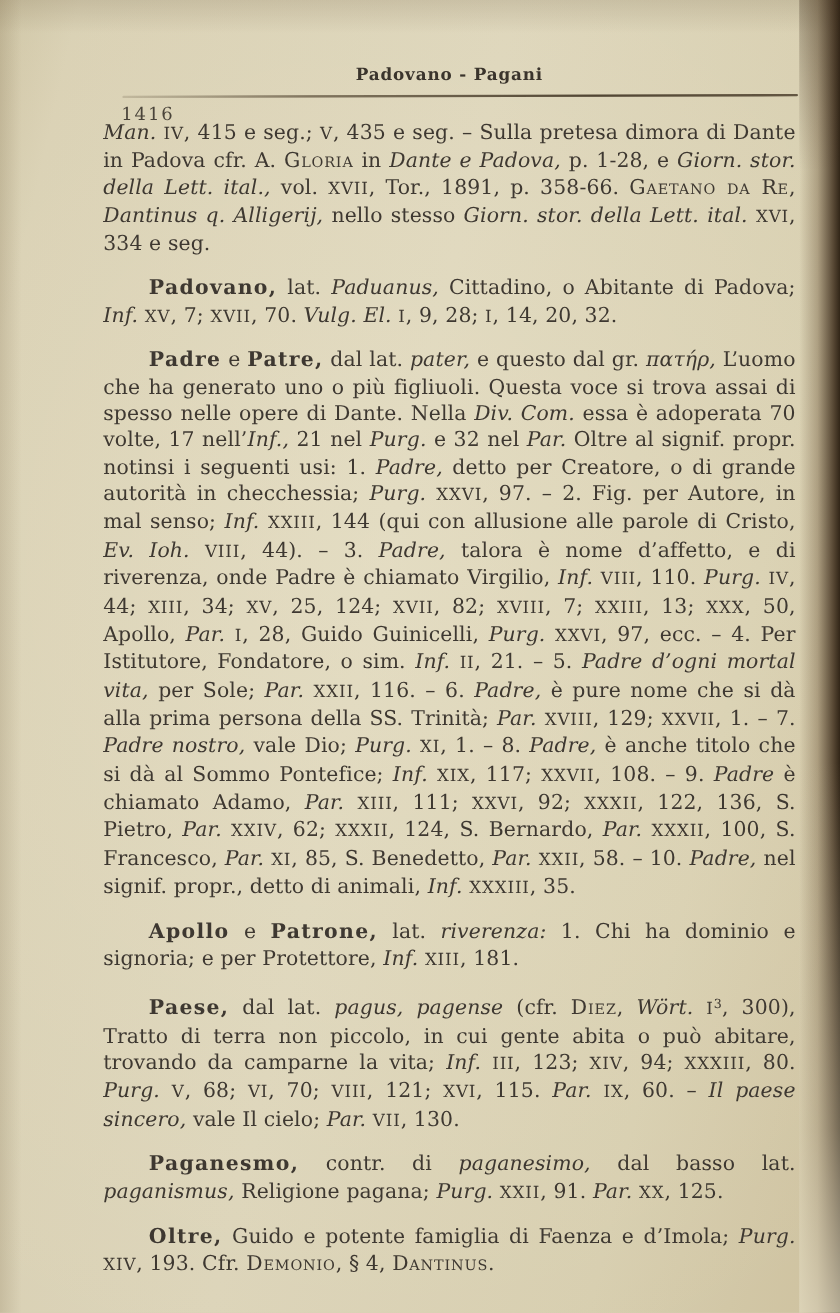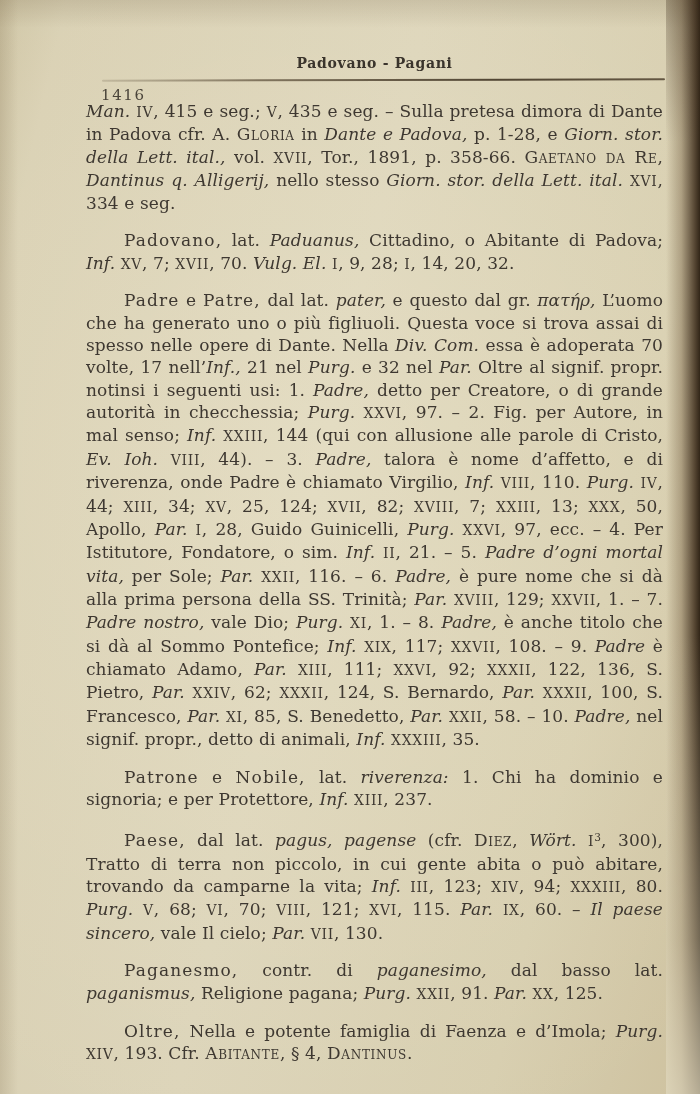--- a/index.html
+++ b/index.html
@@ -50,7 +50,7 @@
   .text-block p.noindent{text-indent:0;}
   .text-block p + p{margin-top:14.5px;}
   .seg-i{font-style:italic;}
-  .seg-b{font-weight:normal;letter-spacing:1.1px;}
+  .seg-b{font-weight:bold;letter-spacing:1.1px;}
   .seg-sc{font-variant:small-caps;letter-spacing:0.7px;}
   .seg-rn{font-size:0.82em;letter-spacing:0.7px;}
   .seg-sup{font-size:0.62em;vertical-align:0.5em;}

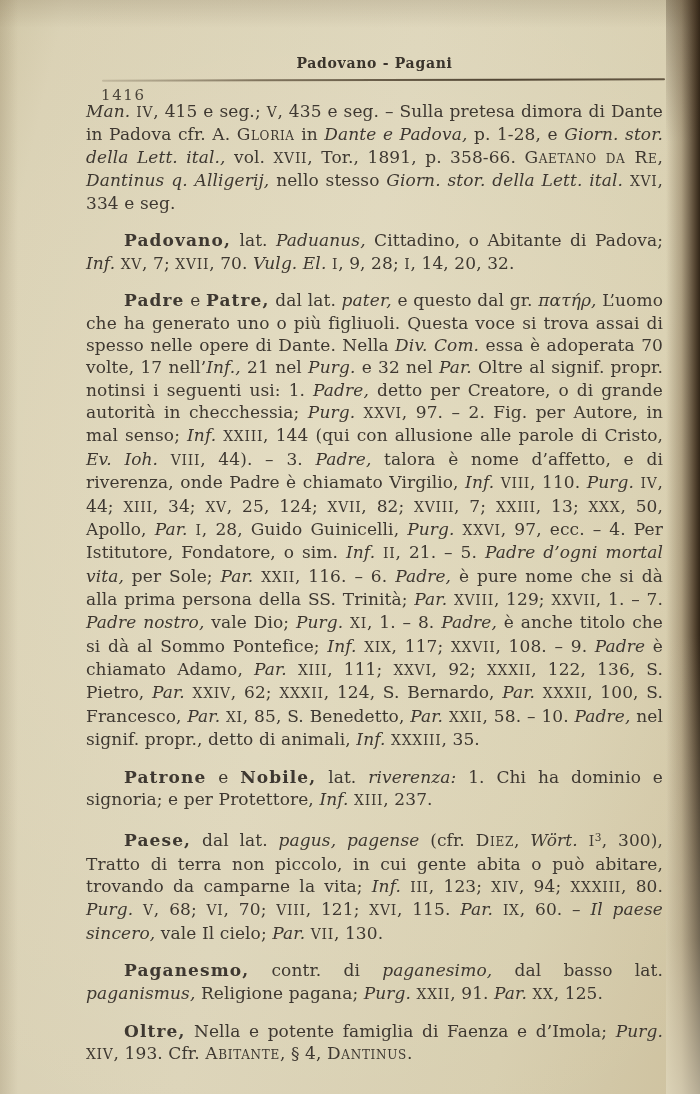--- a/index.html
+++ b/index.html
@@ -71,7 +71,7 @@
       <p class="noindent"><span class="seg-i">Man.</span><span class="seg-n"> </span><span class="seg-rn">IV</span><span class="seg-n">, 415 e seg.; </span><span class="seg-rn">V</span><span class="seg-n">, 435 e seg. – Sulla pretesa dimora di Dante in Padova cfr. A. </span><span class="seg-sc">Gloria</span><span class="seg-n"> in </span><span class="seg-i">Dante e Padova,</span><span class="seg-n"> p. 1-28, e </span><span class="seg-i">Giorn. stor. della Lett. ital.,</span><span class="seg-n"> vol. </span><span class="seg-rn">XVII</span><span class="seg-n">, Tor., 1891, p. 358-66. </span><span class="seg-sc">Gaetano da Re</span><span class="seg-n">, </span><span class="seg-i">Dantinus q. Alligerij,</span><span class="seg-n"> nello stesso </span><span class="seg-i">Giorn. stor. della Lett. ital.</span><span class="seg-n"> </span><span class="seg-rn">XVI</span><span class="seg-n">, 334 e seg.</span></p>
       <p><span class="seg-b">Padovano,</span><span class="seg-n"> lat. </span><span class="seg-i">Paduanus,</span><span class="seg-n"> Cittadino, o Abitante di Padova; </span><span class="seg-i">Inf.</span><span class="seg-n"> </span><span class="seg-rn">XV</span><span class="seg-n">, 7; </span><span class="seg-rn">XVII</span><span class="seg-n">, 70. </span><span class="seg-i">Vulg. El.</span><span class="seg-n"> </span><span class="seg-rn">I</span><span class="seg-n">, 9, 28; </span><span class="seg-rn">I</span><span class="seg-n">, 14, 20, 32.</span></p>
       <p><span class="seg-b">Padre</span><span class="seg-n"> e </span><span class="seg-b">Patre,</span><span class="seg-n"> dal lat. </span><span class="seg-i">pater,</span><span class="seg-n"> e questo dal gr. </span><span class="seg-i">πατήρ,</span><span class="seg-n"> L’uomo che ha generato uno o più figliuoli. Questa voce si trova assai di spesso nelle opere di Dante. Nella </span><span class="seg-i">Div. Com.</span><span class="seg-n"> essa è adoperata 70 volte, 17 nell’</span><span class="seg-i">Inf.,</span><span class="seg-n"> 21 nel </span><span class="seg-i">Purg.</span><span class="seg-n"> e 32 nel </span><span class="seg-i">Par.</span><span class="seg-n"> Oltre al signif. propr. notinsi i seguenti usi: 1. </span><span class="seg-i">Padre,</span><span class="seg-n"> detto per Creatore, o di grande autorità in checchessia; </span><span class="seg-i">Purg.</span><span class="seg-n"> </span><span class="seg-rn">XXVI</span><span class="seg-n">, 97. – 2. Fig. per Autore, in mal senso; </span><span class="seg-i">Inf.</span><span class="seg-n"> </span><span class="seg-rn">XXIII</span><span class="seg-n">, 144 (qui con allusione alle parole di Cristo, </span><span class="seg-i">Ev. Ioh.</span><span class="seg-n"> </span><span class="seg-rn">VIII</span><span class="seg-n">, 44). – 3. </span><span class="seg-i">Padre,</span><span class="seg-n"> talora è nome d’affetto, e di riverenza, onde Padre è chiamato Virgilio, </span><span class="seg-i">Inf.</span><span class="seg-n"> </span><span class="seg-rn">VIII</span><span class="seg-n">, 110. </span><span class="seg-i">Purg.</span><span class="seg-n"> </span><span class="seg-rn">IV</span><span class="seg-n">, 44; </span><span class="seg-rn">XIII</span><span class="seg-n">, 34; </span><span class="seg-rn">XV</span><span class="seg-n">, 25, 124; </span><span class="seg-rn">XVII</span><span class="seg-n">, 82; </span><span class="seg-rn">XVIII</span><span class="seg-n">, 7; </span><span class="seg-rn">XXIII</span><span class="seg-n">, 13; </span><span class="seg-rn">XXX</span><span class="seg-n">, 50, Apollo, </span><span class="seg-i">Par.</span><span class="seg-n"> </span><span class="seg-rn">I</span><span class="seg-n">, 28, Guido Guinicelli, </span><span class="seg-i">Purg.</span><span class="seg-n"> </span><span class="seg-rn">XXVI</span><span class="seg-n">, 97, ecc. – 4. Per Istitutore, Fondatore, o sim. </span><span class="seg-i">Inf.</span><span class="seg-n"> </span><span class="seg-rn">II</span><span class="seg-n">, 21. – 5. </span><span class="seg-i">Padre d’ogni mortal vita,</span><span class="seg-n"> per Sole; </span><span class="seg-i">Par.</span><span class="seg-n"> </span><span class="seg-rn">XXII</span><span class="seg-n">, 116. – 6. </span><span class="seg-i">Padre,</span><span class="seg-n"> è pure nome che si dà alla prima persona della SS. Trinità; </span><span class="seg-i">Par.</span><span class="seg-n"> </span><span class="seg-rn">XVIII</span><span class="seg-n">, 129; </span><span class="seg-rn">XXVII</span><span class="seg-n">, 1. – 7. </span><span class="seg-i">Padre nostro,</span><span class="seg-n"> vale Dio; </span><span class="seg-i">Purg.</span><span class="seg-n"> </span><span class="seg-rn">XI</span><span class="seg-n">, 1. – 8. </span><span class="seg-i">Padre,</span><span class="seg-n"> è anche titolo che si dà al Sommo Pontefice; </span><span class="seg-i">Inf.</span><span class="seg-n"> </span><span class="seg-rn">XIX</span><span class="seg-n">, 117; </span><span class="seg-rn">XXVII</span><span class="seg-n">, 108. – 9. </span><span class="seg-i">Padre</span><span class="seg-n"> è chiamato Adamo, </span><span class="seg-i">Par.</span><span class="seg-n"> </span><span class="seg-rn">XIII</span><span class="seg-n">, 111; </span><span class="seg-rn">XXVI</span><span class="seg-n">, 92; </span><span class="seg-rn">XXXII</span><span class="seg-n">, 122, 136, S. Pietro, </span><span class="seg-i">Par.</span><span class="seg-n"> </span><span class="seg-rn">XXIV</span><span class="seg-n">, 62; </span><span class="seg-rn">XXXII</span><span class="seg-n">, 124, S. Bernardo, </span><span class="seg-i">Par.</span><span class="seg-n"> </span><span class="seg-rn">XXXII</span><span class="seg-n">, 100, S. Francesco, </span><span class="seg-i">Par.</span><span class="seg-n"> </span><span class="seg-rn">XI</span><span class="seg-n">, 85, S. Benedetto, </span><span class="seg-i">Par.</span><span class="seg-n"> </span><span class="seg-rn">XXII</span><span class="seg-n">, 58. – 10. </span><span class="seg-i">Padre,</span><span class="seg-n"> nel signif. propr., detto di animali, </span><span class="seg-i">Inf.</span><span class="seg-n"> </span><span class="seg-rn">XXXIII</span><span class="seg-n">, 35.</span></p>
-      <p><span class="seg-b">Patrone</span><span class="seg-n"> e </span><span class="seg-b">Nobile,</span><span class="seg-n"> lat. </span><span class="seg-i">riverenza:</span><span class="seg-n"> 1. Chi ha dominio e signoria; e per Protettore, </span><span class="seg-i">Inf.</span><span class="seg-n"> </span><span class="seg-rn">XIII</span><span class="seg-n">, 237.</span></p>
+      <p><span class="seg-b">Apollo</span><span class="seg-n"> e </span><span class="seg-b">Nobile,</span><span class="seg-n"> lat. </span><span class="seg-i">riverenza:</span><span class="seg-n"> 1. Chi ha dominio e signoria; e per Protettore, </span><span class="seg-i">Inf.</span><span class="seg-n"> </span><span class="seg-rn">XIII</span><span class="seg-n">, 237.</span></p>
       <p><span class="seg-b">Paese,</span><span class="seg-n"> dal lat. </span><span class="seg-i">pagus, pagense</span><span class="seg-n"> (cfr. </span><span class="seg-sc">Diez</span><span class="seg-n">, </span><span class="seg-i">Wört.</span><span class="seg-n"> </span><span class="seg-rn">I</span><span class="seg-sup">3</span><span class="seg-n">, 300), Tratto di terra non piccolo, in cui gente abita o può abitare, trovando da camparne la vita; </span><span class="seg-i">Inf.</span><span class="seg-n"> </span><span class="seg-rn">III</span><span class="seg-n">, 123; </span><span class="seg-rn">XIV</span><span class="seg-n">, 94; </span><span class="seg-rn">XXXIII</span><span class="seg-n">, 80. </span><span class="seg-i">Purg.</span><span class="seg-n"> </span><span class="seg-rn">V</span><span class="seg-n">, 68; </span><span class="seg-rn">VI</span><span class="seg-n">, 70; </span><span class="seg-rn">VIII</span><span class="seg-n">, 121; </span><span class="seg-rn">XVI</span><span class="seg-n">, 115. </span><span class="seg-i">Par.</span><span class="seg-n"> </span><span class="seg-rn">IX</span><span class="seg-n">, 60. – </span><span class="seg-i">Il paese sincero,</span><span class="seg-n"> vale Il cielo; </span><span class="seg-i">Par.</span><span class="seg-n"> </span><span class="seg-rn">VII</span><span class="seg-n">, 130.</span></p>
       <p><span class="seg-b">Paganesmo,</span><span class="seg-n"> contr. di </span><span class="seg-i">paganesimo,</span><span class="seg-n"> dal basso lat. </span><span class="seg-i">paganismus,</span><span class="seg-n"> Religione pagana; </span><span class="seg-i">Purg.</span><span class="seg-n"> </span><span class="seg-rn">XXII</span><span class="seg-n">, 91. </span><span class="seg-i">Par.</span><span class="seg-n"> </span><span class="seg-rn">XX</span><span class="seg-n">, 125.</span></p>
       <p><span class="seg-b">Oltre,</span><span class="seg-n"> Nella e potente famiglia di Faenza e d’Imola; </span><span class="seg-i">Purg.</span><span class="seg-n"> </span><span class="seg-rn">XIV</span><span class="seg-n">, 193. Cfr. </span><span class="seg-sc">Abitante</span><span class="seg-n">, § 4, </span><span class="seg-sc">Dantinus</span><span class="seg-n">.</span></p>

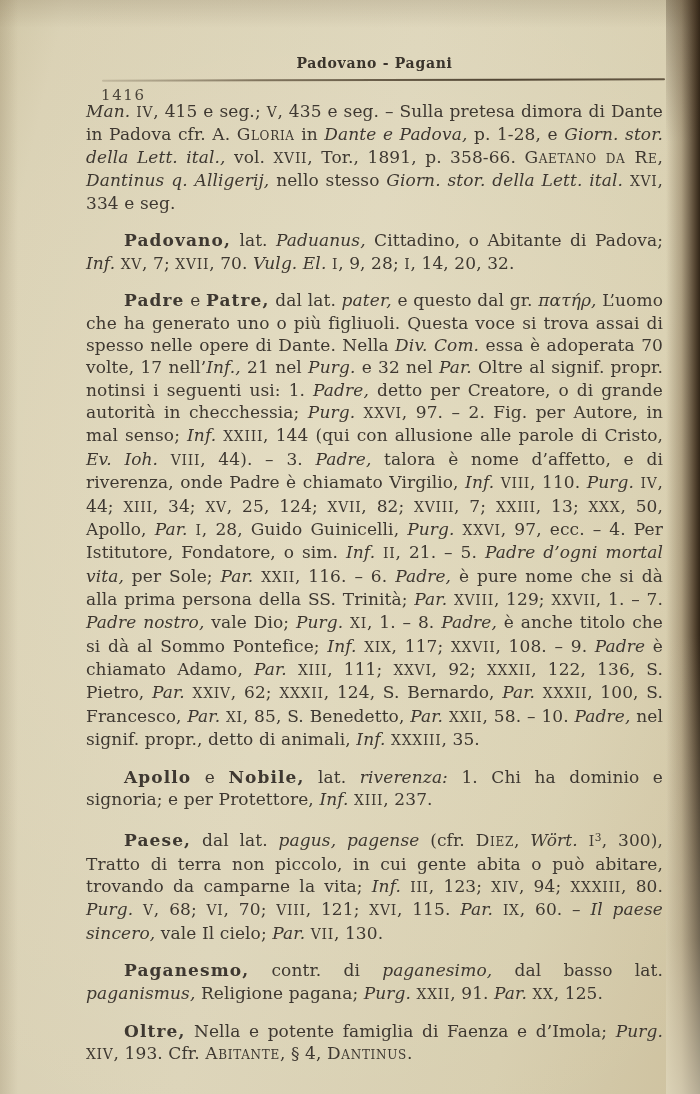--- a/index.html
+++ b/index.html
@@ -71,7 +71,7 @@
       <p class="noindent"><span class="seg-i">Man.</span><span class="seg-n"> </span><span class="seg-rn">IV</span><span class="seg-n">, 415 e seg.; </span><span class="seg-rn">V</span><span class="seg-n">, 435 e seg. – Sulla pretesa dimora di Dante in Padova cfr. A. </span><span class="seg-sc">Gloria</span><span class="seg-n"> in </span><span class="seg-i">Dante e Padova,</span><span class="seg-n"> p. 1-28, e </span><span class="seg-i">Giorn. stor. della Lett. ital.,</span><span class="seg-n"> vol. </span><span class="seg-rn">XVII</span><span class="seg-n">, Tor., 1891, p. 358-66. </span><span class="seg-sc">Gaetano da Re</span><span class="seg-n">, </span><span class="seg-i">Dantinus q. Alligerij,</span><span class="seg-n"> nello stesso </span><span class="seg-i">Giorn. stor. della Lett. ital.</span><span class="seg-n"> </span><span class="seg-rn">XVI</span><span class="seg-n">, 334 e seg.</span></p>
       <p><span class="seg-b">Padovano,</span><span class="seg-n"> lat. </span><span class="seg-i">Paduanus,</span><span class="seg-n"> Cittadino, o Abitante di Padova; </span><span class="seg-i">Inf.</span><span class="seg-n"> </span><span class="seg-rn">XV</span><span class="seg-n">, 7; </span><span class="seg-rn">XVII</span><span class="seg-n">, 70. </span><span class="seg-i">Vulg. El.</span><span class="seg-n"> </span><span class="seg-rn">I</span><span class="seg-n">, 9, 28; </span><span class="seg-rn">I</span><span class="seg-n">, 14, 20, 32.</span></p>
       <p><span class="seg-b">Padre</span><span class="seg-n"> e </span><span class="seg-b">Patre,</span><span class="seg-n"> dal lat. </span><span class="seg-i">pater,</span><span class="seg-n"> e questo dal gr. </span><span class="seg-i">πατήρ,</span><span class="seg-n"> L’uomo che ha generato uno o più figliuoli. Questa voce si trova assai di spesso nelle opere di Dante. Nella </span><span class="seg-i">Div. Com.</span><span class="seg-n"> essa è adoperata 70 volte, 17 nell’</span><span class="seg-i">Inf.,</span><span class="seg-n"> 21 nel </span><span class="seg-i">Purg.</span><span class="seg-n"> e 32 nel </span><span class="seg-i">Par.</span><span class="seg-n"> Oltre al signif. propr. notinsi i seguenti usi: 1. </span><span class="seg-i">Padre,</span><span class="seg-n"> detto per Creatore, o di grande autorità in checchessia; </span><span class="seg-i">Purg.</span><span class="seg-n"> </span><span class="seg-rn">XXVI</span><span class="seg-n">, 97. – 2. Fig. per Autore, in mal senso; </span><span class="seg-i">Inf.</span><span class="seg-n"> </span><span class="seg-rn">XXIII</span><span class="seg-n">, 144 (qui con allusione alle parole di Cristo, </span><span class="seg-i">Ev. Ioh.</span><span class="seg-n"> </span><span class="seg-rn">VIII</span><span class="seg-n">, 44). – 3. </span><span class="seg-i">Padre,</span><span class="seg-n"> talora è nome d’affetto, e di riverenza, onde Padre è chiamato Virgilio, </span><span class="seg-i">Inf.</span><span class="seg-n"> </span><span class="seg-rn">VIII</span><span class="seg-n">, 110. </span><span class="seg-i">Purg.</span><span class="seg-n"> </span><span class="seg-rn">IV</span><span class="seg-n">, 44; </span><span class="seg-rn">XIII</span><span class="seg-n">, 34; </span><span class="seg-rn">XV</span><span class="seg-n">, 25, 124; </span><span class="seg-rn">XVII</span><span class="seg-n">, 82; </span><span class="seg-rn">XVIII</span><span class="seg-n">, 7; </span><span class="seg-rn">XXIII</span><span class="seg-n">, 13; </span><span class="seg-rn">XXX</span><span class="seg-n">, 50, Apollo, </span><span class="seg-i">Par.</span><span class="seg-n"> </span><span class="seg-rn">I</span><span class="seg-n">, 28, Guido Guinicelli, </span><span class="seg-i">Purg.</span><span class="seg-n"> </span><span class="seg-rn">XXVI</span><span class="seg-n">, 97, ecc. – 4. Per Istitutore, Fondatore, o sim. </span><span class="seg-i">Inf.</span><span class="seg-n"> </span><span class="seg-rn">II</span><span class="seg-n">, 21. – 5. </span><span class="seg-i">Padre d’ogni mortal vita,</span><span class="seg-n"> per Sole; </span><span class="seg-i">Par.</span><span class="seg-n"> </span><span class="seg-rn">XXII</span><span class="seg-n">, 116. – 6. </span><span class="seg-i">Padre,</span><span class="seg-n"> è pure nome che si dà alla prima persona della SS. Trinità; </span><span class="seg-i">Par.</span><span class="seg-n"> </span><span class="seg-rn">XVIII</span><span class="seg-n">, 129; </span><span class="seg-rn">XXVII</span><span class="seg-n">, 1. – 7. </span><span class="seg-i">Padre nostro,</span><span class="seg-n"> vale Dio; </span><span class="seg-i">Purg.</span><span class="seg-n"> </span><span class="seg-rn">XI</span><span class="seg-n">, 1. – 8. </span><span class="seg-i">Padre,</span><span class="seg-n"> è anche titolo che si dà al Sommo Pontefice; </span><span class="seg-i">Inf.</span><span class="seg-n"> </span><span class="seg-rn">XIX</span><span class="seg-n">, 117; </span><span class="seg-rn">XXVII</span><span class="seg-n">, 108. – 9. </span><span class="seg-i">Padre</span><span class="seg-n"> è chiamato Adamo, </span><span class="seg-i">Par.</span><span class="seg-n"> </span><span class="seg-rn">XIII</span><span class="seg-n">, 111; </span><span class="seg-rn">XXVI</span><span class="seg-n">, 92; </span><span class="seg-rn">XXXII</span><span class="seg-n">, 122, 136, S. Pietro, </span><span class="seg-i">Par.</span><span class="seg-n"> </span><span class="seg-rn">XXIV</span><span class="seg-n">, 62; </span><span class="seg-rn">XXXII</span><span class="seg-n">, 124, S. Bernardo, </span><span class="seg-i">Par.</span><span class="seg-n"> </span><span class="seg-rn">XXXII</span><span class="seg-n">, 100, S. Francesco, </span><span class="seg-i">Par.</span><span class="seg-n"> </span><span class="seg-rn">XI</span><span class="seg-n">, 85, S. Benedetto, </span><span class="seg-i">Par.</span><span class="seg-n"> </span><span class="seg-rn">XXII</span><span class="seg-n">, 58. – 10. </span><span class="seg-i">Padre,</span><span class="seg-n"> nel signif. propr., detto di animali, </span><span class="seg-i">Inf.</span><span class="seg-n"> </span><span class="seg-rn">XXXIII</span><span class="seg-n">, 35.</span></p>
-      <p><span class="seg-b">Apollo</span><span class="seg-n"> e </span><span class="seg-b">Nobile,</span><span class="seg-n"> lat. </span><span class="seg-i">riverenza:</span><span class="seg-n"> 1. Chi ha dominio e signoria; e per Protettore, </span><span class="seg-i">Inf.</span><span class="seg-n"> </span><span class="seg-rn">XIII</span><span class="seg-n">, 237.</span></p>
+      <p><span class="seg-b">Apollo</span><span class="seg-n"> e </span><span class="seg-b">Patrone,</span><span class="seg-n"> lat. </span><span class="seg-i">riverenza:</span><span class="seg-n"> 1. Chi ha dominio e signoria; e per Protettore, </span><span class="seg-i">Inf.</span><span class="seg-n"> </span><span class="seg-rn">XIII</span><span class="seg-n">, 237.</span></p>
       <p><span class="seg-b">Paese,</span><span class="seg-n"> dal lat. </span><span class="seg-i">pagus, pagense</span><span class="seg-n"> (cfr. </span><span class="seg-sc">Diez</span><span class="seg-n">, </span><span class="seg-i">Wört.</span><span class="seg-n"> </span><span class="seg-rn">I</span><span class="seg-sup">3</span><span class="seg-n">, 300), Tratto di terra non piccolo, in cui gente abita o può abitare, trovando da camparne la vita; </span><span class="seg-i">Inf.</span><span class="seg-n"> </span><span class="seg-rn">III</span><span class="seg-n">, 123; </span><span class="seg-rn">XIV</span><span class="seg-n">, 94; </span><span class="seg-rn">XXXIII</span><span class="seg-n">, 80. </span><span class="seg-i">Purg.</span><span class="seg-n"> </span><span class="seg-rn">V</span><span class="seg-n">, 68; </span><span class="seg-rn">VI</span><span class="seg-n">, 70; </span><span class="seg-rn">VIII</span><span class="seg-n">, 121; </span><span class="seg-rn">XVI</span><span class="seg-n">, 115. </span><span class="seg-i">Par.</span><span class="seg-n"> </span><span class="seg-rn">IX</span><span class="seg-n">, 60. – </span><span class="seg-i">Il paese sincero,</span><span class="seg-n"> vale Il cielo; </span><span class="seg-i">Par.</span><span class="seg-n"> </span><span class="seg-rn">VII</span><span class="seg-n">, 130.</span></p>
       <p><span class="seg-b">Paganesmo,</span><span class="seg-n"> contr. di </span><span class="seg-i">paganesimo,</span><span class="seg-n"> dal basso lat. </span><span class="seg-i">paganismus,</span><span class="seg-n"> Religione pagana; </span><span class="seg-i">Purg.</span><span class="seg-n"> </span><span class="seg-rn">XXII</span><span class="seg-n">, 91. </span><span class="seg-i">Par.</span><span class="seg-n"> </span><span class="seg-rn">XX</span><span class="seg-n">, 125.</span></p>
       <p><span class="seg-b">Oltre,</span><span class="seg-n"> Nella e potente famiglia di Faenza e d’Imola; </span><span class="seg-i">Purg.</span><span class="seg-n"> </span><span class="seg-rn">XIV</span><span class="seg-n">, 193. Cfr. </span><span class="seg-sc">Abitante</span><span class="seg-n">, § 4, </span><span class="seg-sc">Dantinus</span><span class="seg-n">.</span></p>

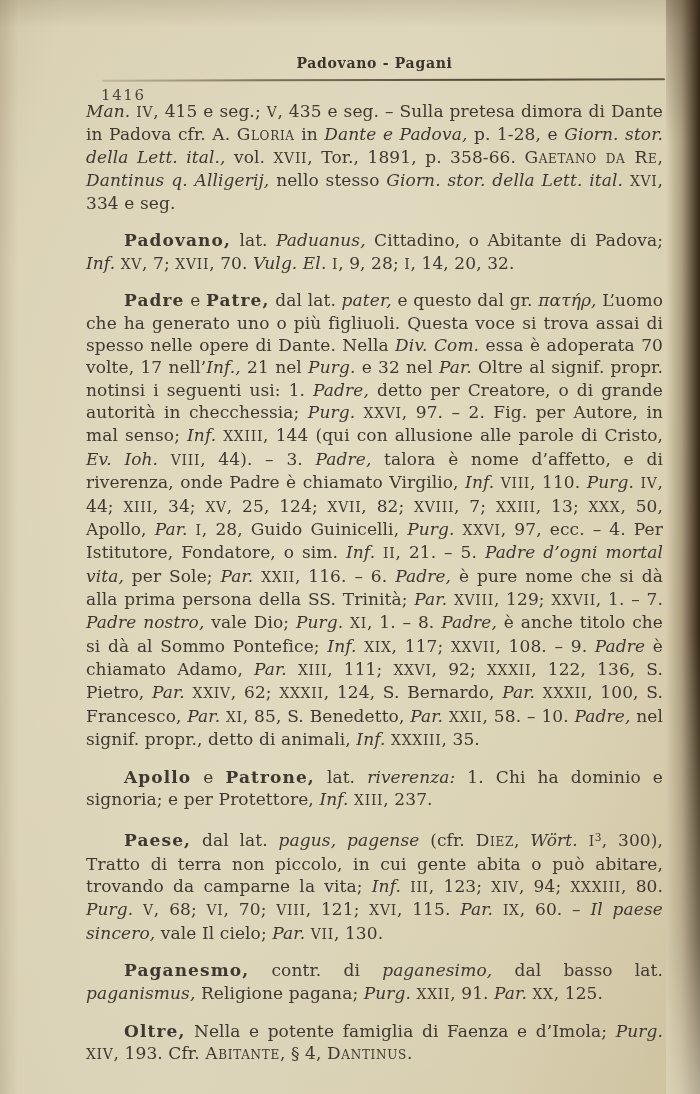--- a/index.html
+++ b/index.html
@@ -71,7 +71,7 @@
       <p class="noindent"><span class="seg-i">Man.</span><span class="seg-n"> </span><span class="seg-rn">IV</span><span class="seg-n">, 415 e seg.; </span><span class="seg-rn">V</span><span class="seg-n">, 435 e seg. – Sulla pretesa dimora di Dante in Padova cfr. A. </span><span class="seg-sc">Gloria</span><span class="seg-n"> in </span><span class="seg-i">Dante e Padova,</span><span class="seg-n"> p. 1-28, e </span><span class="seg-i">Giorn. stor. della Lett. ital.,</span><span class="seg-n"> vol. </span><span class="seg-rn">XVII</span><span class="seg-n">, Tor., 1891, p. 358-66. </span><span class="seg-sc">Gaetano da Re</span><span class="seg-n">, </span><span class="seg-i">Dantinus q. Alligerij,</span><span class="seg-n"> nello stesso </span><span class="seg-i">Giorn. stor. della Lett. ital.</span><span class="seg-n"> </span><span class="seg-rn">XVI</span><span class="seg-n">, 334 e seg.</span></p>
       <p><span class="seg-b">Padovano,</span><span class="seg-n"> lat. </span><span class="seg-i">Paduanus,</span><span class="seg-n"> Cittadino, o Abitante di Padova; </span><span class="seg-i">Inf.</span><span class="seg-n"> </span><span class="seg-rn">XV</span><span class="seg-n">, 7; </span><span class="seg-rn">XVII</span><span class="seg-n">, 70. </span><span class="seg-i">Vulg. El.</span><span class="seg-n"> </span><span class="seg-rn">I</span><span class="seg-n">, 9, 28; </span><span class="seg-rn">I</span><span class="seg-n">, 14, 20, 32.</span></p>
       <p><span class="seg-b">Padre</span><span class="seg-n"> e </span><span class="seg-b">Patre,</span><span class="seg-n"> dal lat. </span><span class="seg-i">pater,</span><span class="seg-n"> e questo dal gr. </span><span class="seg-i">πατήρ,</span><span class="seg-n"> L’uomo che ha generato uno o più figliuoli. Questa voce si trova assai di spesso nelle opere di Dante. Nella </span><span class="seg-i">Div. Com.</span><span class="seg-n"> essa è adoperata 70 volte, 17 nell’</span><span class="seg-i">Inf.,</span><span class="seg-n"> 21 nel </span><span class="seg-i">Purg.</span><span class="seg-n"> e 32 nel </span><span class="seg-i">Par.</span><span class="seg-n"> Oltre al signif. propr. notinsi i seguenti usi: 1. </span><span class="seg-i">Padre,</span><span class="seg-n"> detto per Creatore, o di grande autorità in checchessia; </span><span class="seg-i">Purg.</span><span class="seg-n"> </span><span class="seg-rn">XXVI</span><span class="seg-n">, 97. – 2. Fig. per Autore, in mal senso; </span><span class="seg-i">Inf.</span><span class="seg-n"> </span><span class="seg-rn">XXIII</span><span class="seg-n">, 144 (qui con allusione alle parole di Cristo, </span><span class="seg-i">Ev. Ioh.</span><span class="seg-n"> </span><span class="seg-rn">VIII</span><span class="seg-n">, 44). – 3. </span><span class="seg-i">Padre,</span><span class="seg-n"> talora è nome d’affetto, e di riverenza, onde Padre è chiamato Virgilio, </span><span class="seg-i">Inf.</span><span class="seg-n"> </span><span class="seg-rn">VIII</span><span class="seg-n">, 110. </span><span class="seg-i">Purg.</span><span class="seg-n"> </span><span class="seg-rn">IV</span><span class="seg-n">, 44; </span><span class="seg-rn">XIII</span><span class="seg-n">, 34; </span><span class="seg-rn">XV</span><span class="seg-n">, 25, 124; </span><span class="seg-rn">XVII</span><span class="seg-n">, 82; </span><span class="seg-rn">XVIII</span><span class="seg-n">, 7; </span><span class="seg-rn">XXIII</span><span class="seg-n">, 13; </span><span class="seg-rn">XXX</span><span class="seg-n">, 50, Apollo, </span><span class="seg-i">Par.</span><span class="seg-n"> </span><span class="seg-rn">I</span><span class="seg-n">, 28, Guido Guinicelli, </span><span class="seg-i">Purg.</span><span class="seg-n"> </span><span class="seg-rn">XXVI</span><span class="seg-n">, 97, ecc. – 4. Per Istitutore, Fondatore, o sim. </span><span class="seg-i">Inf.</span><span class="seg-n"> </span><span class="seg-rn">II</span><span class="seg-n">, 21. – 5. </span><span class="seg-i">Padre d’ogni mortal vita,</span><span class="seg-n"> per Sole; </span><span class="seg-i">Par.</span><span class="seg-n"> </span><span class="seg-rn">XXII</span><span class="seg-n">, 116. – 6. </span><span class="seg-i">Padre,</span><span class="seg-n"> è pure nome che si dà alla prima persona della SS. Trinità; </span><span class="seg-i">Par.</span><span class="seg-n"> </span><span class="seg-rn">XVIII</span><span class="seg-n">, 129; </span><span class="seg-rn">XXVII</span><span class="seg-n">, 1. – 7. </span><span class="seg-i">Padre nostro,</span><span class="seg-n"> vale Dio; </span><span class="seg-i">Purg.</span><span class="seg-n"> </span><span class="seg-rn">XI</span><span class="seg-n">, 1. – 8. </span><span class="seg-i">Padre,</span><span class="seg-n"> è anche titolo che si dà al Sommo Pontefice; </span><span class="seg-i">Inf.</span><span class="seg-n"> </span><span class="seg-rn">XIX</span><span class="seg-n">, 117; </span><span class="seg-rn">XXVII</span><span class="seg-n">, 108. – 9. </span><span class="seg-i">Padre</span><span class="seg-n"> è chiamato Adamo, </span><span class="seg-i">Par.</span><span class="seg-n"> </span><span class="seg-rn">XIII</span><span class="seg-n">, 111; </span><span class="seg-rn">XXVI</span><span class="seg-n">, 92; </span><span class="seg-rn">XXXII</span><span class="seg-n">, 122, 136, S. Pietro, </span><span class="seg-i">Par.</span><span class="seg-n"> </span><span class="seg-rn">XXIV</span><span class="seg-n">, 62; </span><span class="seg-rn">XXXII</span><span class="seg-n">, 124, S. Bernardo, </span><span class="seg-i">Par.</span><span class="seg-n"> </span><span class="seg-rn">XXXII</span><span class="seg-n">, 100, S. Francesco, </span><span class="seg-i">Par.</span><span class="seg-n"> </span><span class="seg-rn">XI</span><span class="seg-n">, 85, S. Benedetto, </span><span class="seg-i">Par.</span><span class="seg-n"> </span><span class="seg-rn">XXII</span><span class="seg-n">, 58. – 10. </span><span class="seg-i">Padre,</span><span class="seg-n"> nel signif. propr., detto di animali, </span><span class="seg-i">Inf.</span><span class="seg-n"> </span><span class="seg-rn">XXXIII</span><span class="seg-n">, 35.</span></p>
-      <p><span class="seg-b">Apollo</span><span class="seg-n"> e </span><span class="seg-b">Patrone,</span><span class="seg-n"> lat. </span><span class="seg-i">riverenza:</span><span class="seg-n"> 1. Chi ha dominio e signoria; e per Protettore, </span><span class="seg-i">Inf.</span><span class="seg-n"> </span><span class="seg-rn">XIII</span><span class="seg-n">, 237.</span></p>
+      <p><span class="seg-b">Apollo</span><span class="seg-n"> e </span><span class="seg-b">Patrone,</span><span class="seg-n"> lat. </span><span class="seg-i">riverenza:</span><span class="seg-n"> 1. Chi ha dominio e signoria; e per Protettore, </span><span class="seg-i">Inf.</span><span class="seg-n"> </span><span class="seg-rn">XIII</span><span class="seg-n">, 181.</span></p>
       <p><span class="seg-b">Paese,</span><span class="seg-n"> dal lat. </span><span class="seg-i">pagus, pagense</span><span class="seg-n"> (cfr. </span><span class="seg-sc">Diez</span><span class="seg-n">, </span><span class="seg-i">Wört.</span><span class="seg-n"> </span><span class="seg-rn">I</span><span class="seg-sup">3</span><span class="seg-n">, 300), Tratto di terra non piccolo, in cui gente abita o può abitare, trovando da camparne la vita; </span><span class="seg-i">Inf.</span><span class="seg-n"> </span><span class="seg-rn">III</span><span class="seg-n">, 123; </span><span class="seg-rn">XIV</span><span class="seg-n">, 94; </span><span class="seg-rn">XXXIII</span><span class="seg-n">, 80. </span><span class="seg-i">Purg.</span><span class="seg-n"> </span><span class="seg-rn">V</span><span class="seg-n">, 68; </span><span class="seg-rn">VI</span><span class="seg-n">, 70; </span><span class="seg-rn">VIII</span><span class="seg-n">, 121; </span><span class="seg-rn">XVI</span><span class="seg-n">, 115. </span><span class="seg-i">Par.</span><span class="seg-n"> </span><span class="seg-rn">IX</span><span class="seg-n">, 60. – </span><span class="seg-i">Il paese sincero,</span><span class="seg-n"> vale Il cielo; </span><span class="seg-i">Par.</span><span class="seg-n"> </span><span class="seg-rn">VII</span><span class="seg-n">, 130.</span></p>
       <p><span class="seg-b">Paganesmo,</span><span class="seg-n"> contr. di </span><span class="seg-i">paganesimo,</span><span class="seg-n"> dal basso lat. </span><span class="seg-i">paganismus,</span><span class="seg-n"> Religione pagana; </span><span class="seg-i">Purg.</span><span class="seg-n"> </span><span class="seg-rn">XXII</span><span class="seg-n">, 91. </span><span class="seg-i">Par.</span><span class="seg-n"> </span><span class="seg-rn">XX</span><span class="seg-n">, 125.</span></p>
       <p><span class="seg-b">Oltre,</span><span class="seg-n"> Nella e potente famiglia di Faenza e d’Imola; </span><span class="seg-i">Purg.</span><span class="seg-n"> </span><span class="seg-rn">XIV</span><span class="seg-n">, 193. Cfr. </span><span class="seg-sc">Abitante</span><span class="seg-n">, § 4, </span><span class="seg-sc">Dantinus</span><span class="seg-n">.</span></p>

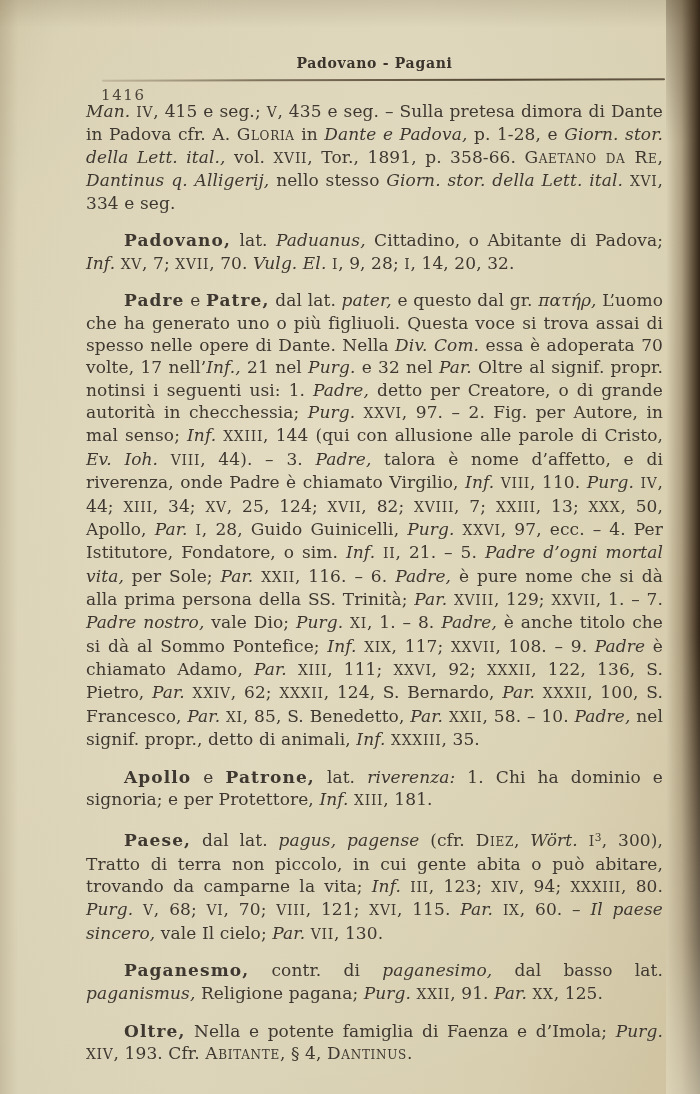--- a/index.html
+++ b/index.html
@@ -74,7 +74,7 @@
       <p><span class="seg-b">Apollo</span><span class="seg-n"> e </span><span class="seg-b">Patrone,</span><span class="seg-n"> lat. </span><span class="seg-i">riverenza:</span><span class="seg-n"> 1. Chi ha dominio e signoria; e per Protettore, </span><span class="seg-i">Inf.</span><span class="seg-n"> </span><span class="seg-rn">XIII</span><span class="seg-n">, 181.</span></p>
       <p><span class="seg-b">Paese,</span><span class="seg-n"> dal lat. </span><span class="seg-i">pagus, pagense</span><span class="seg-n"> (cfr. </span><span class="seg-sc">Diez</span><span class="seg-n">, </span><span class="seg-i">Wört.</span><span class="seg-n"> </span><span class="seg-rn">I</span><span class="seg-sup">3</span><span class="seg-n">, 300), Tratto di terra non piccolo, in cui gente abita o può abitare, trovando da camparne la vita; </span><span class="seg-i">Inf.</span><span class="seg-n"> </span><span class="seg-rn">III</span><span class="seg-n">, 123; </span><span class="seg-rn">XIV</span><span class="seg-n">, 94; </span><span class="seg-rn">XXXIII</span><span class="seg-n">, 80. </span><span class="seg-i">Purg.</span><span class="seg-n"> </span><span class="seg-rn">V</span><span class="seg-n">, 68; </span><span class="seg-rn">VI</span><span class="seg-n">, 70; </span><span class="seg-rn">VIII</span><span class="seg-n">, 121; </span><span class="seg-rn">XVI</span><span class="seg-n">, 115. </span><span class="seg-i">Par.</span><span class="seg-n"> </span><span class="seg-rn">IX</span><span class="seg-n">, 60. – </span><span class="seg-i">Il paese sincero,</span><span class="seg-n"> vale Il cielo; </span><span class="seg-i">Par.</span><span class="seg-n"> </span><span class="seg-rn">VII</span><span class="seg-n">, 130.</span></p>
       <p><span class="seg-b">Paganesmo,</span><span class="seg-n"> contr. di </span><span class="seg-i">paganesimo,</span><span class="seg-n"> dal basso lat. </span><span class="seg-i">paganismus,</span><span class="seg-n"> Religione pagana; </span><span class="seg-i">Purg.</span><span class="seg-n"> </span><span class="seg-rn">XXII</span><span class="seg-n">, 91. </span><span class="seg-i">Par.</span><span class="seg-n"> </span><span class="seg-rn">XX</span><span class="seg-n">, 125.</span></p>
-      <p><span class="seg-b">Oltre,</span><span class="seg-n"> Nella e potente famiglia di Faenza e d’Imola; </span><span class="seg-i">Purg.</span><span class="seg-n"> </span><span class="seg-rn">XIV</span><span class="seg-n">, 193. Cfr. </span><span class="seg-sc">Abitante</span><span class="seg-n">, § 4, </span><span class="seg-sc">Dantinus</span><span class="seg-n">.</span></p>
+      <p><span class="seg-b">Oltre,</span><span class="seg-n"> Guido e potente famiglia di Faenza e d’Imola; </span><span class="seg-i">Purg.</span><span class="seg-n"> </span><span class="seg-rn">XIV</span><span class="seg-n">, 193. Cfr. </span><span class="seg-sc">Abitante</span><span class="seg-n">, § 4, </span><span class="seg-sc">Dantinus</span><span class="seg-n">.</span></p>
     </div>
 
   <div class="edge-shadow"></div>

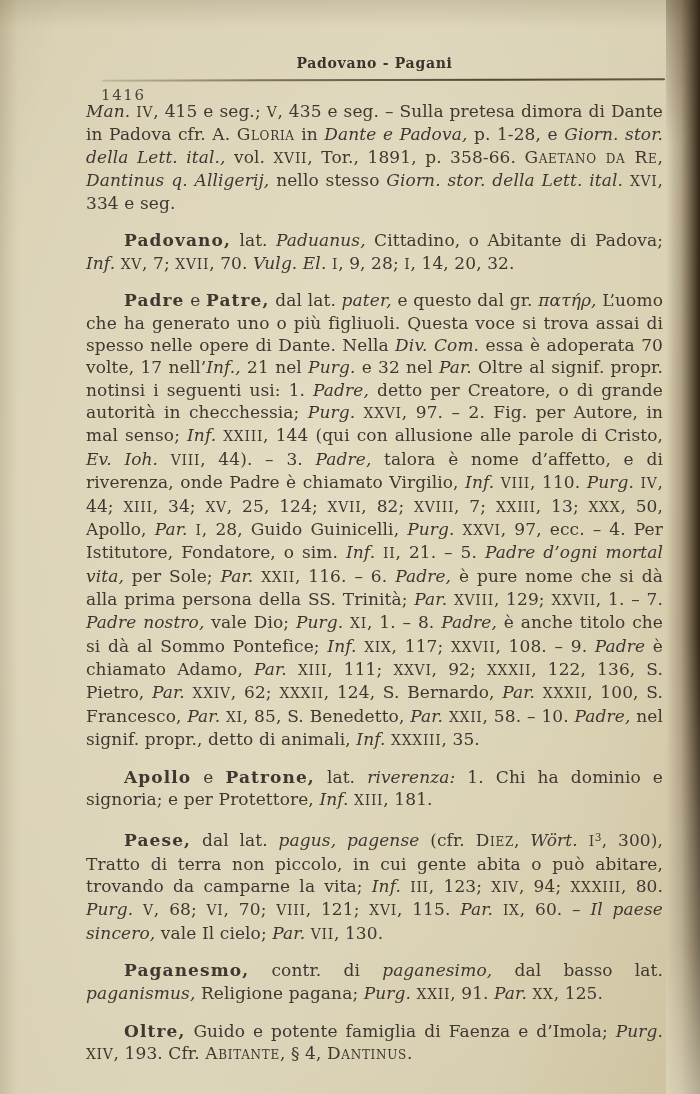--- a/index.html
+++ b/index.html
@@ -74,7 +74,7 @@
       <p><span class="seg-b">Apollo</span><span class="seg-n"> e </span><span class="seg-b">Patrone,</span><span class="seg-n"> lat. </span><span class="seg-i">riverenza:</span><span class="seg-n"> 1. Chi ha dominio e signoria; e per Protettore, </span><span class="seg-i">Inf.</span><span class="seg-n"> </span><span class="seg-rn">XIII</span><span class="seg-n">, 181.</span></p>
       <p><span class="seg-b">Paese,</span><span class="seg-n"> dal lat. </span><span class="seg-i">pagus, pagense</span><span class="seg-n"> (cfr. </span><span class="seg-sc">Diez</span><span class="seg-n">, </span><span class="seg-i">Wört.</span><span class="seg-n"> </span><span class="seg-rn">I</span><span class="seg-sup">3</span><span class="seg-n">, 300), Tratto di terra non piccolo, in cui gente abita o può abitare, trovando da camparne la vita; </span><span class="seg-i">Inf.</span><span class="seg-n"> </span><span class="seg-rn">III</span><span class="seg-n">, 123; </span><span class="seg-rn">XIV</span><span class="seg-n">, 94; </span><span class="seg-rn">XXXIII</span><span class="seg-n">, 80. </span><span class="seg-i">Purg.</span><span class="seg-n"> </span><span class="seg-rn">V</span><span class="seg-n">, 68; </span><span class="seg-rn">VI</span><span class="seg-n">, 70; </span><span class="seg-rn">VIII</span><span class="seg-n">, 121; </span><span class="seg-rn">XVI</span><span class="seg-n">, 115. </span><span class="seg-i">Par.</span><span class="seg-n"> </span><span class="seg-rn">IX</span><span class="seg-n">, 60. – </span><span class="seg-i">Il paese sincero,</span><span class="seg-n"> vale Il cielo; </span><span class="seg-i">Par.</span><span class="seg-n"> </span><span class="seg-rn">VII</span><span class="seg-n">, 130.</span></p>
       <p><span class="seg-b">Paganesmo,</span><span class="seg-n"> contr. di </span><span class="seg-i">paganesimo,</span><span class="seg-n"> dal basso lat. </span><span class="seg-i">paganismus,</span><span class="seg-n"> Religione pagana; </span><span class="seg-i">Purg.</span><span class="seg-n"> </span><span class="seg-rn">XXII</span><span class="seg-n">, 91. </span><span class="seg-i">Par.</span><span class="seg-n"> </span><span class="seg-rn">XX</span><span class="seg-n">, 125.</span></p>
-      <p><span class="seg-b">Oltre,</span><span class="seg-n"> Guido e potente famiglia di Faenza e d’Imola; </span><span class="seg-i">Purg.</span><span class="seg-n"> </span><span class="seg-rn">XIV</span><span class="seg-n">, 193. Cfr. </span><span class="seg-sc">Abitante</span><span class="seg-n">, § 4, </span><span class="seg-sc">Dantinus</span><span class="seg-n">.</span></p>
+      <p><span class="seg-b">Oltre,</span><span class="seg-n"> Guido e potente famiglia di Faenza e d’Imola; </span><span class="seg-i">Purg.</span><span class="seg-n"> </span><span class="seg-rn">XIV</span><span class="seg-n">, 193. Cfr. </span><span class="seg-sc">Demonio</span><span class="seg-n">, § 4, </span><span class="seg-sc">Dantinus</span><span class="seg-n">.</span></p>
     </div>
 
   <div class="edge-shadow"></div>

